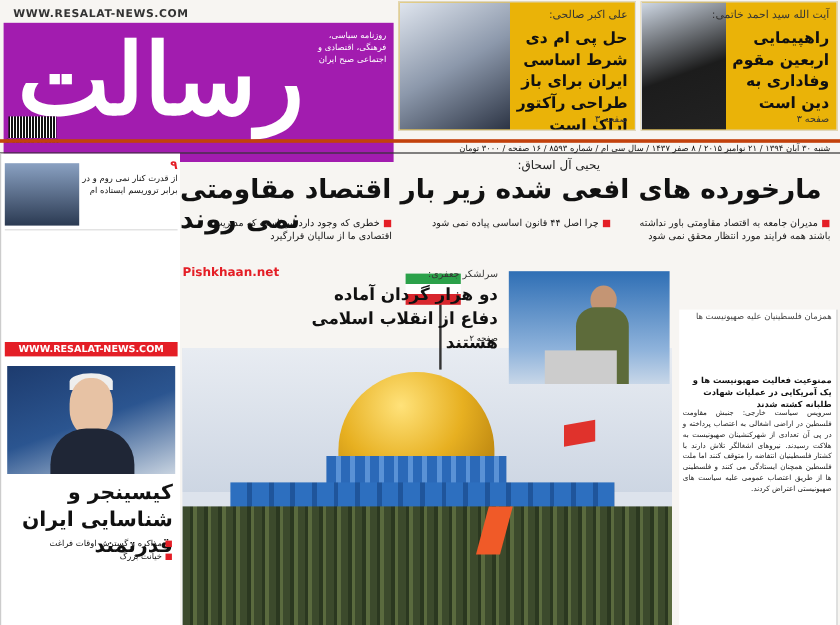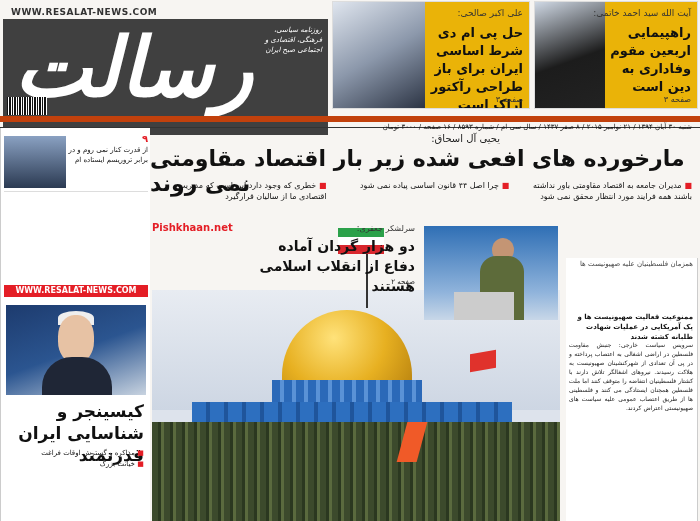--- a/index.html
+++ b/index.html
@@ -11,7 +11,7 @@
   .masthead { left: 0; top: 0; width: 700px; height: 118px; background: #f7f5f2; }
   .logo-block { position: absolute; left: 3px; top: 5px; width: 325px; height: 108px; }
   .logo-url { position: absolute; left: 8px; top: 2px; width: 150px; font-size: 9px; font-weight: bold; color: #333; letter-spacing: 0.5px; direction: ltr; text-align: left; }
-  .logo-red { position: absolute; left: 0; top: 14px; width: 325px; height: 116px; background: #404040; font-style: italic; }
+  .logo-red { position: absolute; left: 0; top: 14px; width: 325px; height: 116px; background: #a21caf; }
   .logo-word { position: absolute; left: 6px; top: 8px; width: 250px; height: 84px; color: #fff; font-family: "DejaVu Serif", serif; font-weight: bold; font-size: 82px; line-height: 80px; text-align: center; letter-spacing: -3px; }
   .logo-sub { position: absolute; right: 6px; top: 6px; width: 58px; color: #fff; font-size: 7px; line-height: 10px; text-align: right; }
   .barcode { position: absolute; left: 4px; top: 92px; width: 40px; height: 18px; background: repeating-linear-gradient(90deg,#111 0 1px,#fff 1px 2px,#111 2px 4px,#fff 4px 5px); }

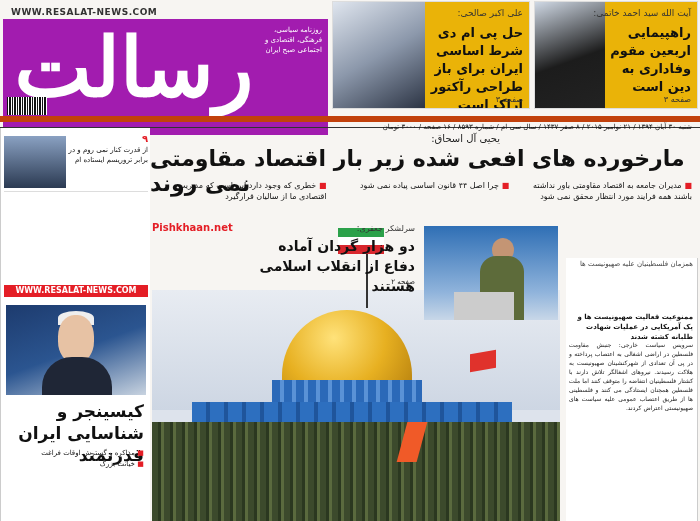--- a/index.html
+++ b/index.html
@@ -23,7 +23,7 @@
   .teaser .headline { position: absolute; right: 6px; top: 22px; font-size: 13px; font-weight: bold; line-height: 18px; text-align: right; }
   .teaser .pageref { position: absolute; right: 6px; bottom: 4px; font-size: 8px; color: #333; }
 
-  .dateline { left: 0; top: 116px; width: 700px; height: 12px; border-top: 6px solid #c2410c; border-bottom: 1px solid #333; font-size: 7px; line-height: 10px; text-align: right; padding-right: 8px; color: #111; }
+  .dateline { left: 0; top: 116px; width: 700px; height: 12px; border-top: 3px solid #c2410c; border-bottom: 1px solid #333; font-size: 7px; line-height: 10px; text-align: right; padding-right: 8px; color: #111; }
 
   
   .main-kicker { right: 200px; top: 133px; font-size: 10px; color: #222; }

